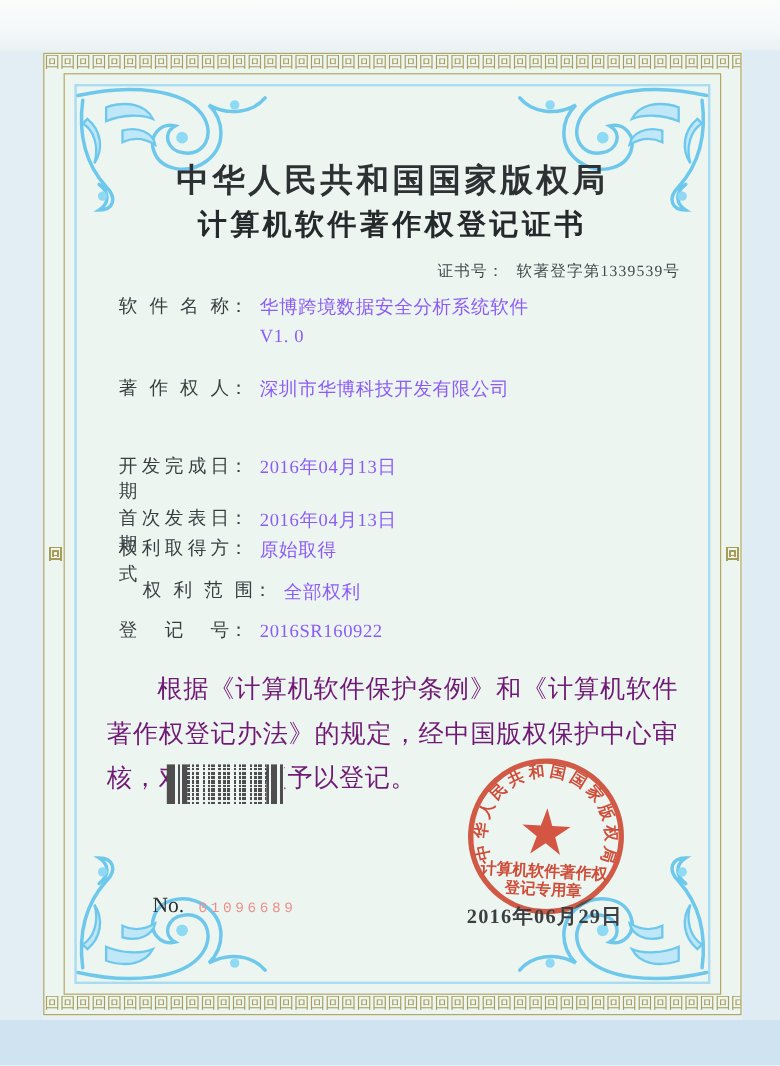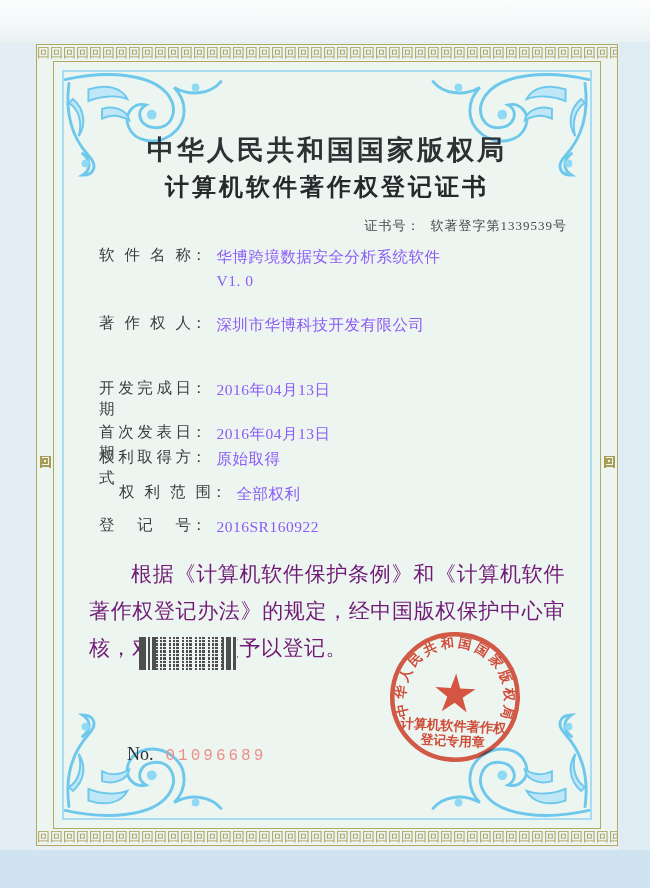--- a/index.html
+++ b/index.html
@@ -64,7 +64,7 @@
 
   .serial{position:absolute;left:90px;top:699px;z-index:3;}
   .serial .no{font-size:18px;color:#2c3033;margin-top:32px;}
-  .serial .num{font-size:16px;letter-spacing:3px;color:#ee8e88;margin-left:12px;
+  .serial .num{font-size:12px;letter-spacing:3px;color:#ee8e88;margin-left:12px;
     font-family:"Liberation Mono","DejaVu Sans Mono",monospace;}
 
   .stamp{position:absolute;left:350px;top:584px;width:136px;height:136px;

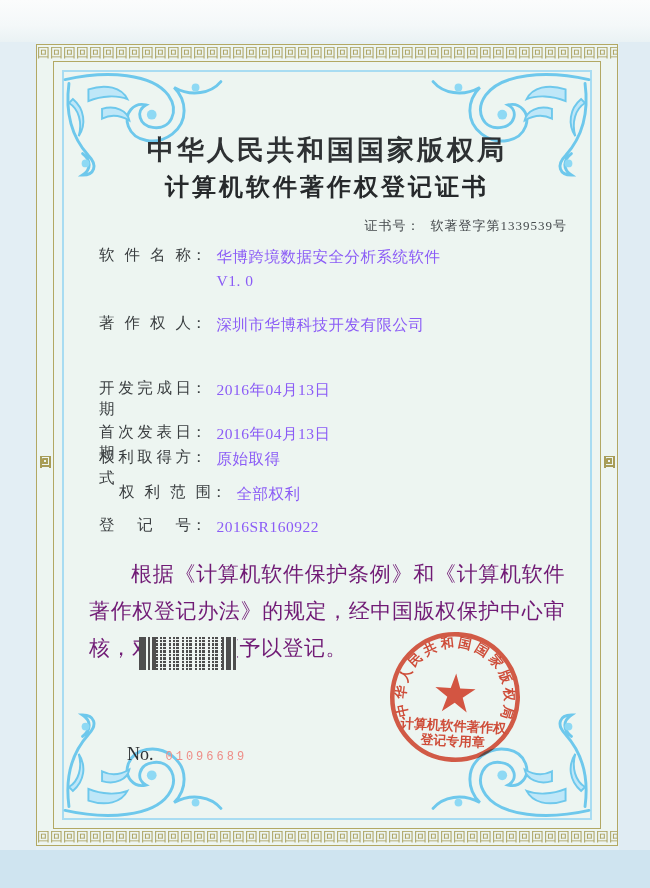--- a/index.html
+++ b/index.html
@@ -209,6 +209,7 @@
     <text x="90" y="134" text-anchor="middle" font-size="17.5" fill="#dd4530" font-weight="bold">计算机软件著作权</text>
     <text x="90" y="154" text-anchor="middle" font-size="17" fill="#dd4530" font-weight="bold">登记专用章</text>
   </svg>
+  <div class="stamp-date">2016年06月29日</div>
 
   <div class="serial">
     <span class="no">No.</span><span class="num">01096689</span>

